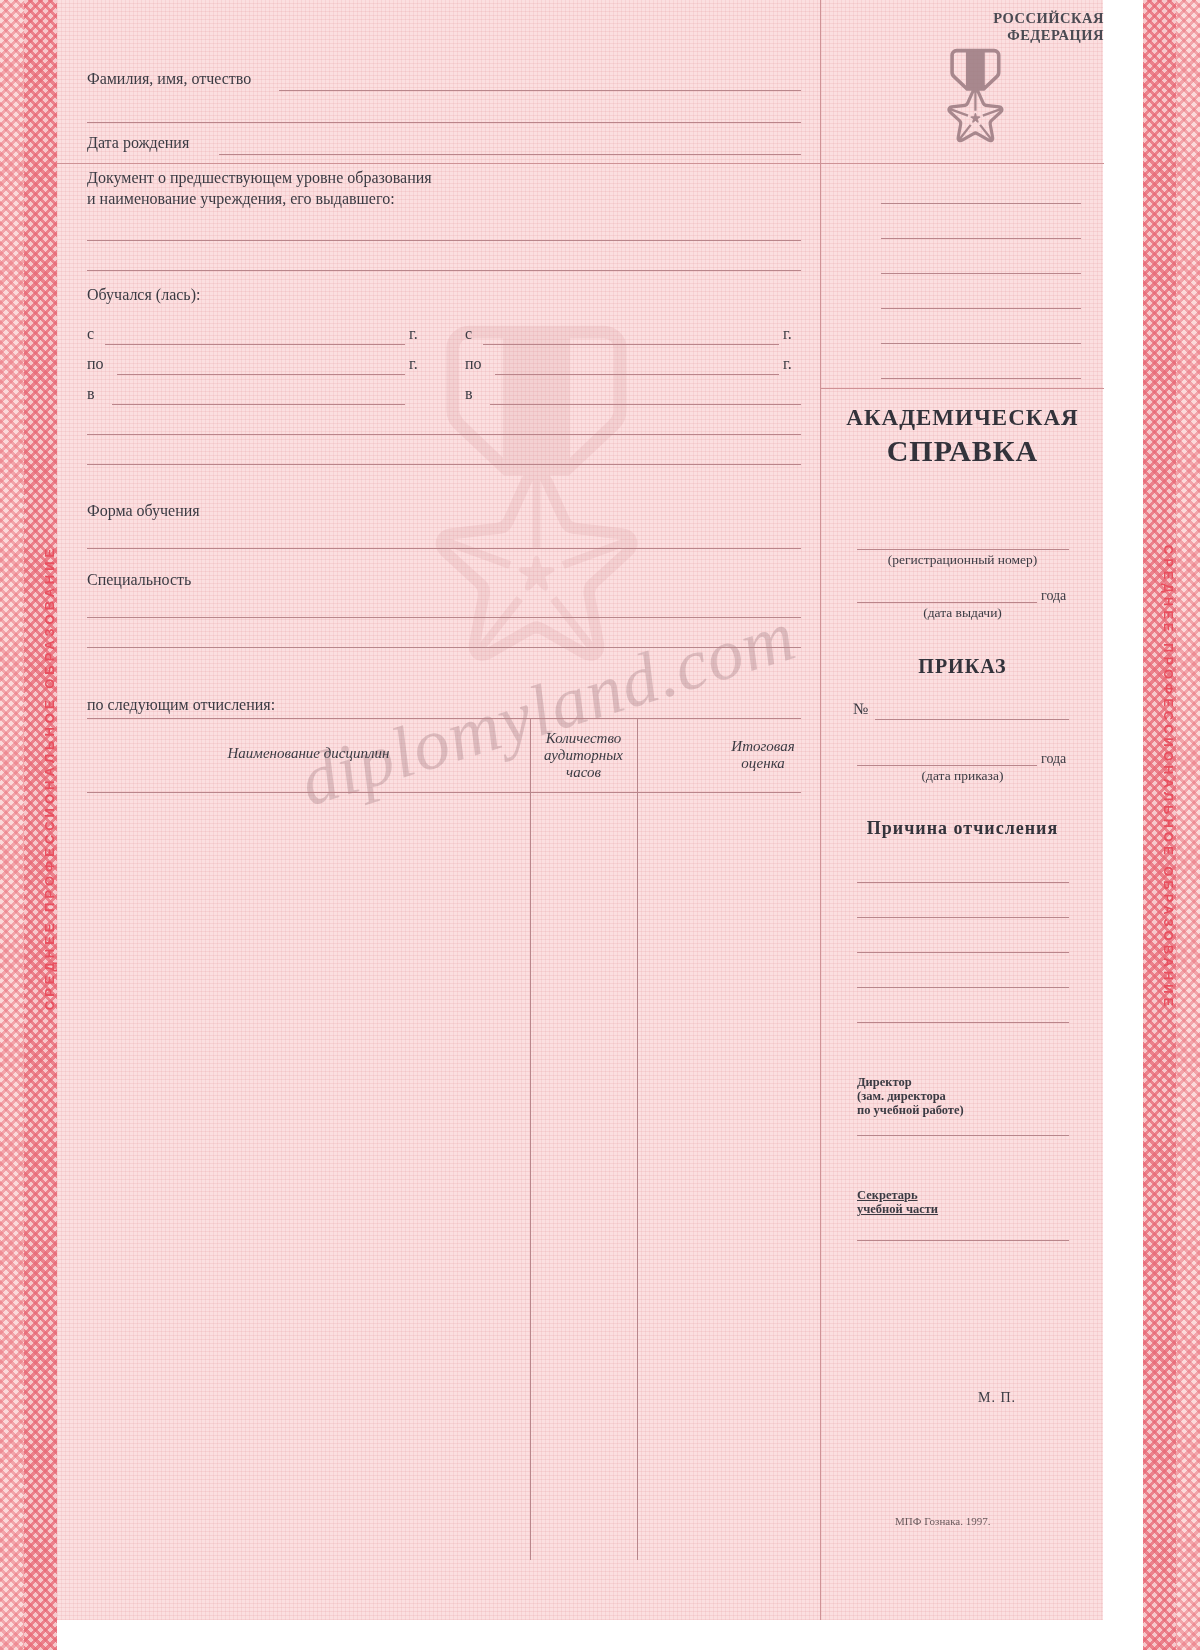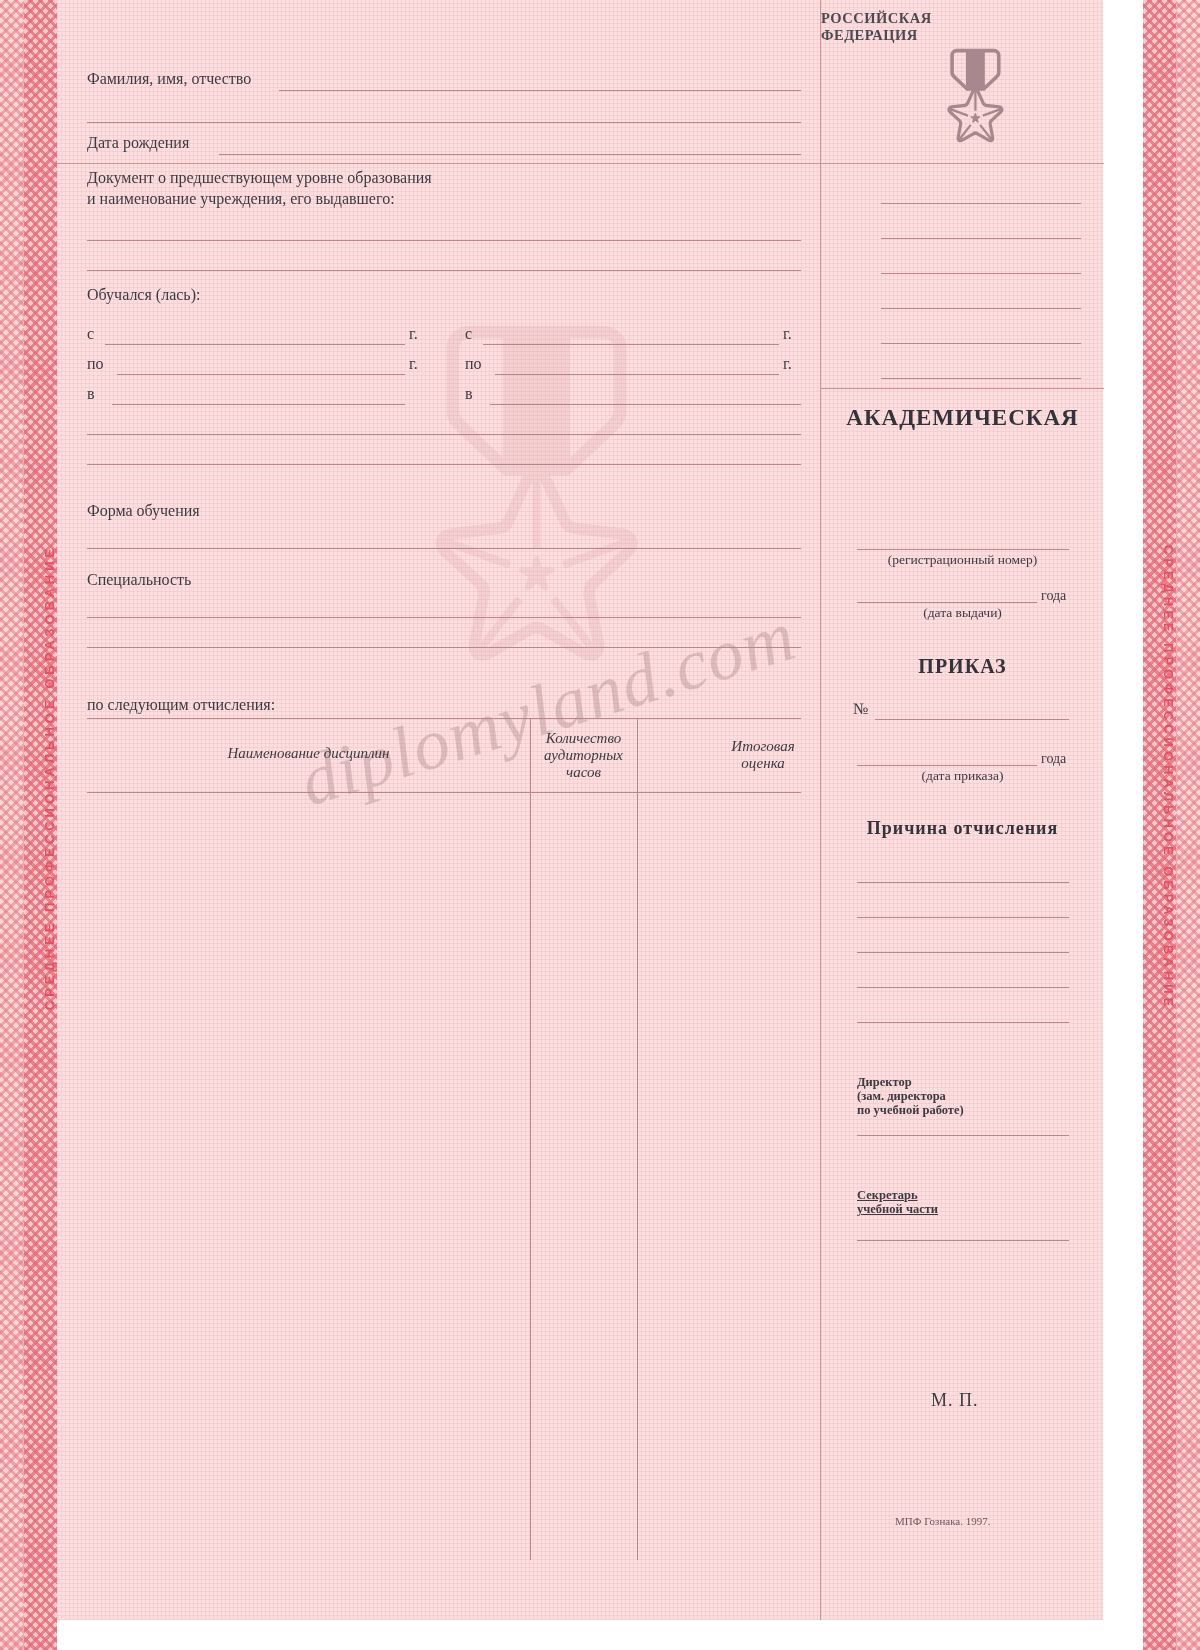--- a/index.html
+++ b/index.html
@@ -121,7 +121,7 @@
     position: absolute;
     left: 0; top: 10px;
     width: 283px;
-    text-align: left;
+    text-align: right;
     font-family: "Liberation Serif", serif;
     font-size: 14.5px;
     font-weight: bold;

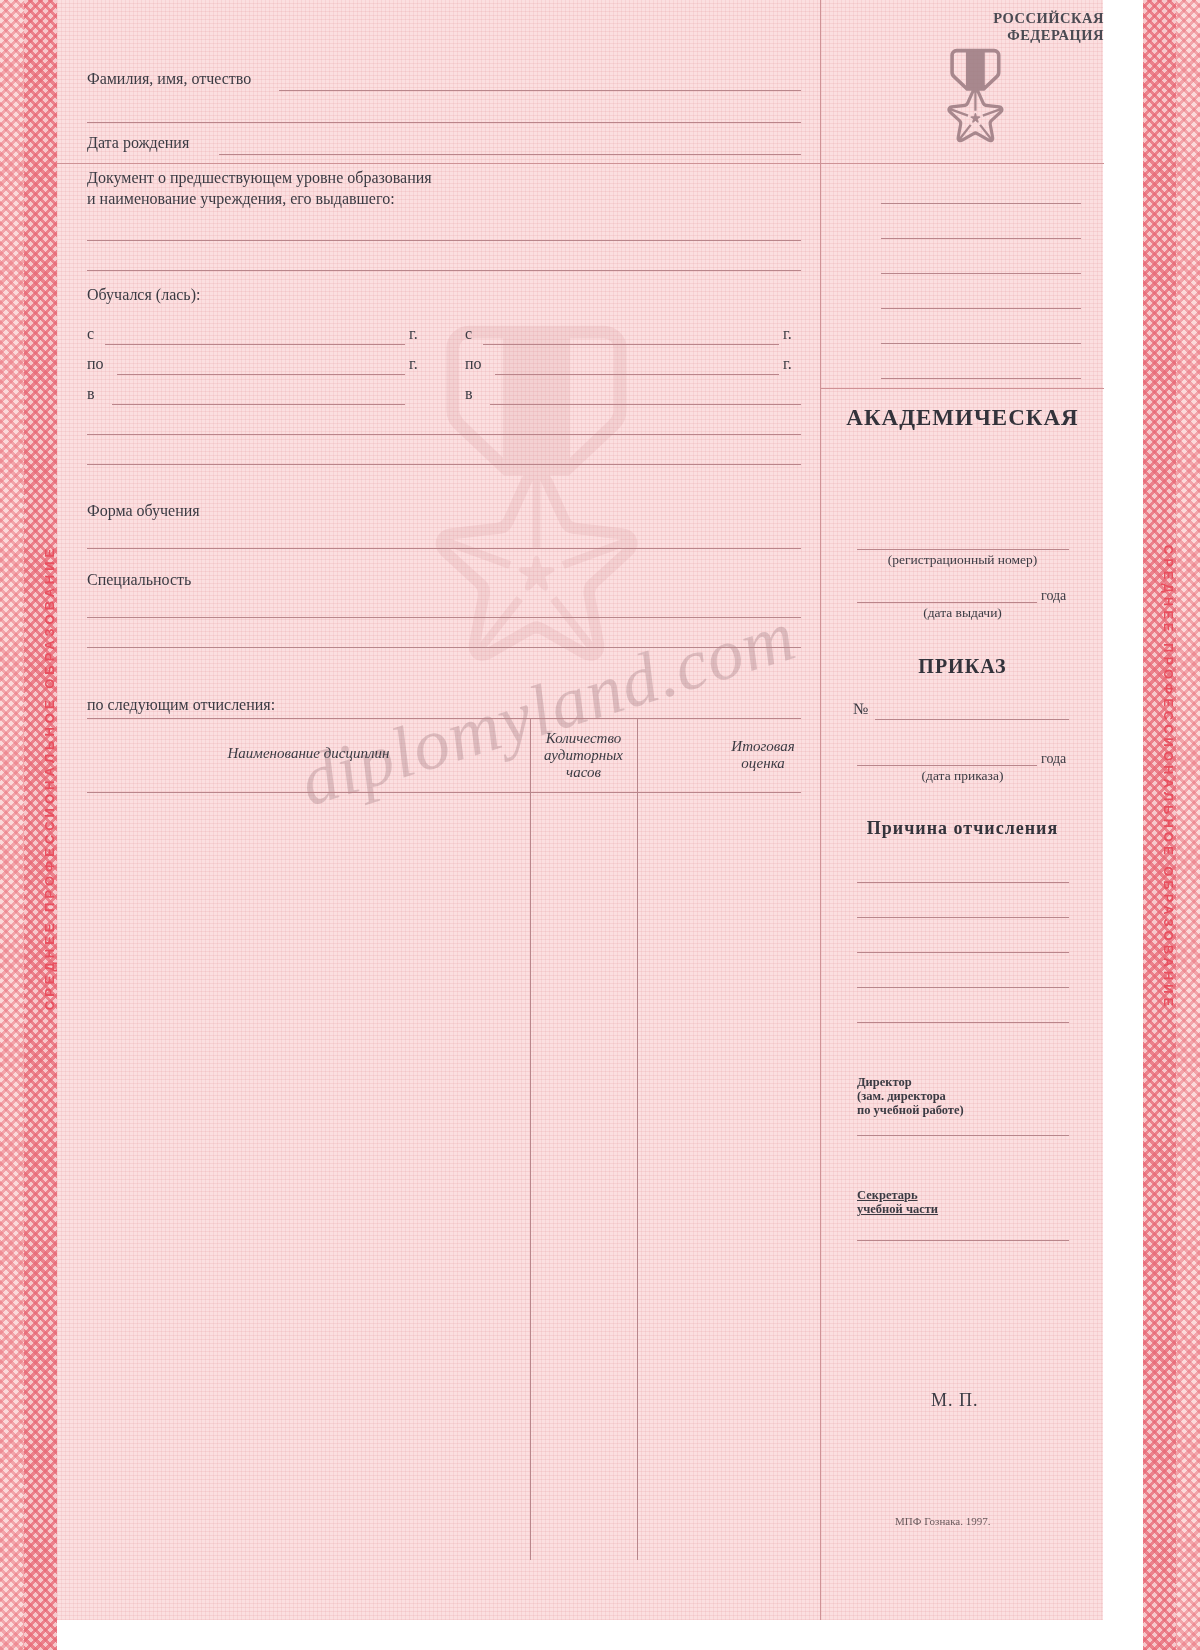--- a/index.html
+++ b/index.html
@@ -324,6 +324,7 @@
       <div class="sep" style="top:388px;"></div>
 
       <div class="big-title" style="top:405px; font-size:23px;">АКАДЕМИЧЕСКАЯ</div>
+      <div class="big-title" style="top:434px; font-size:30px;">СПРАВКА</div>
 
       <div class="hline" style="left:36px; top:549px; width:212px;"></div>
       <div class="caption" style="top:552px;">(регистрационный номер)</div>

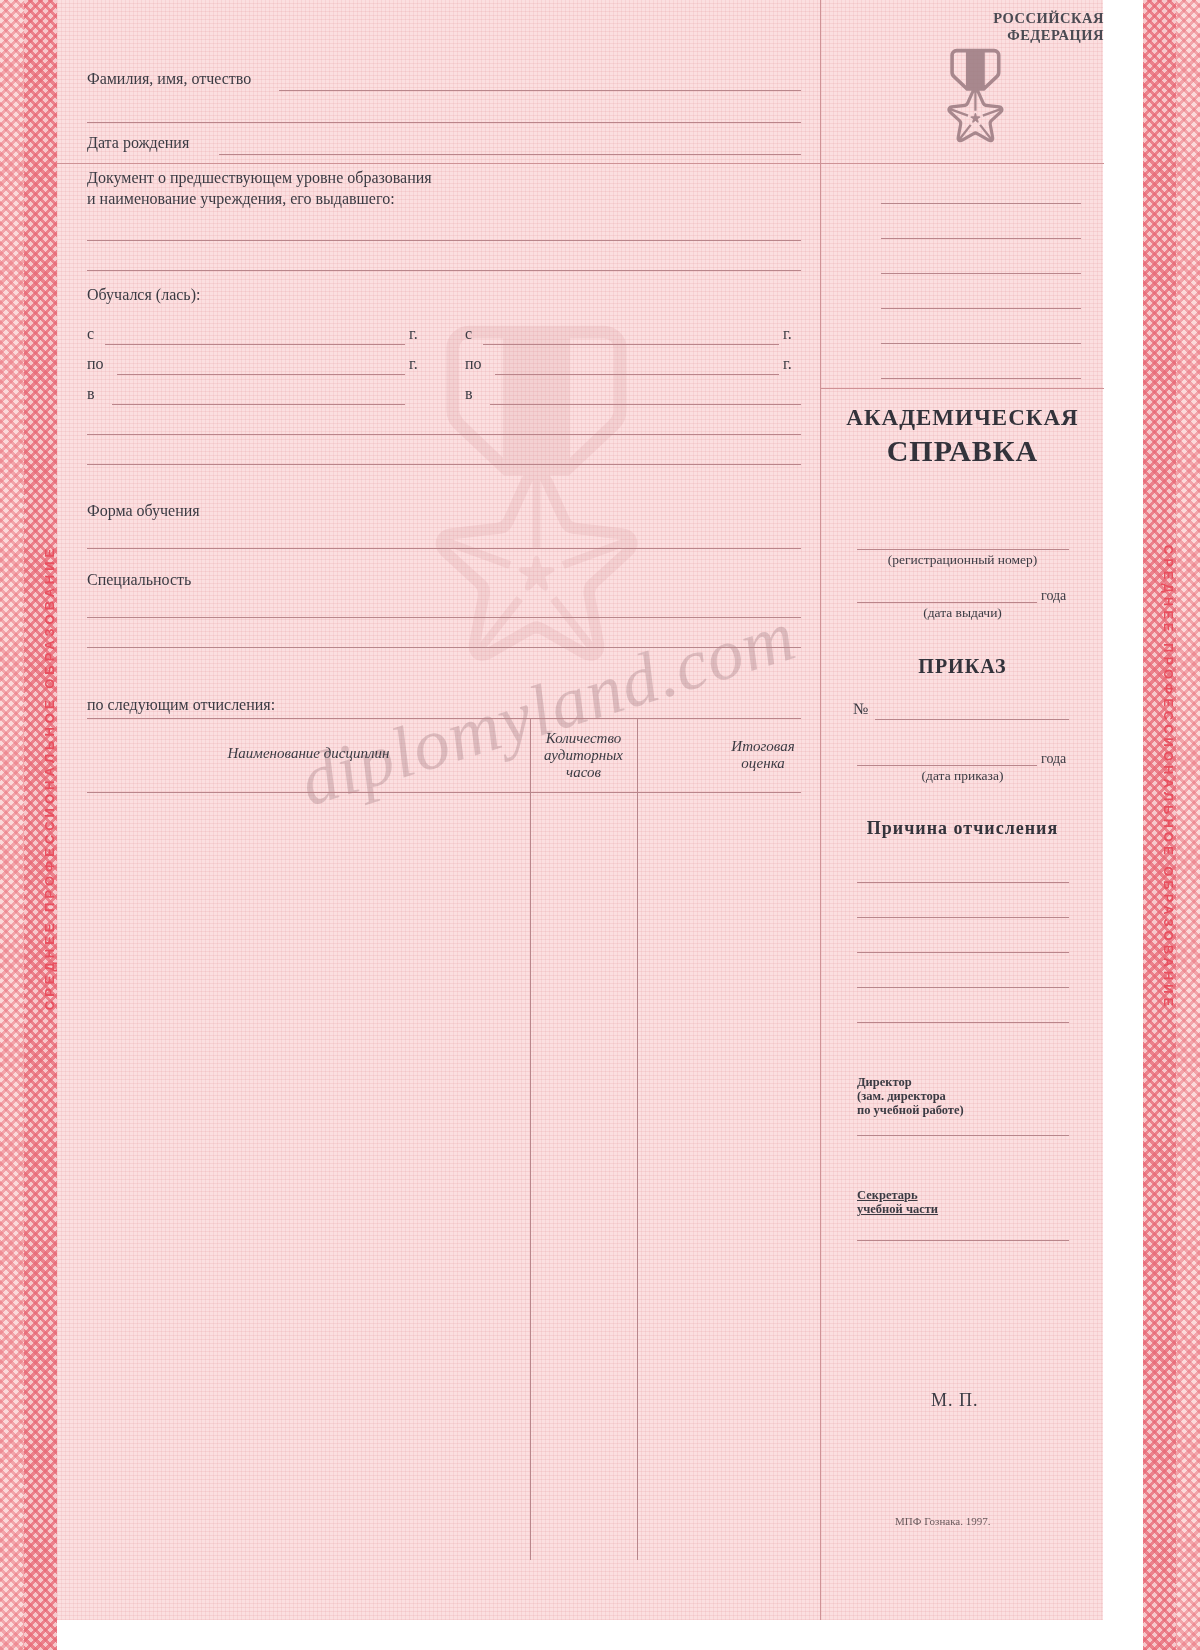--- a/index.html
+++ b/index.html
@@ -212,9 +212,10 @@
   .mp {
     position: absolute;
     font-family: "Liberation Serif", serif;
-    font-size: 18px;
+    font-size: 14px;
     letter-spacing: 1px;
     color: #3b3b43;
+    margin-left: 47px;
   }
 </style>
 </head>

